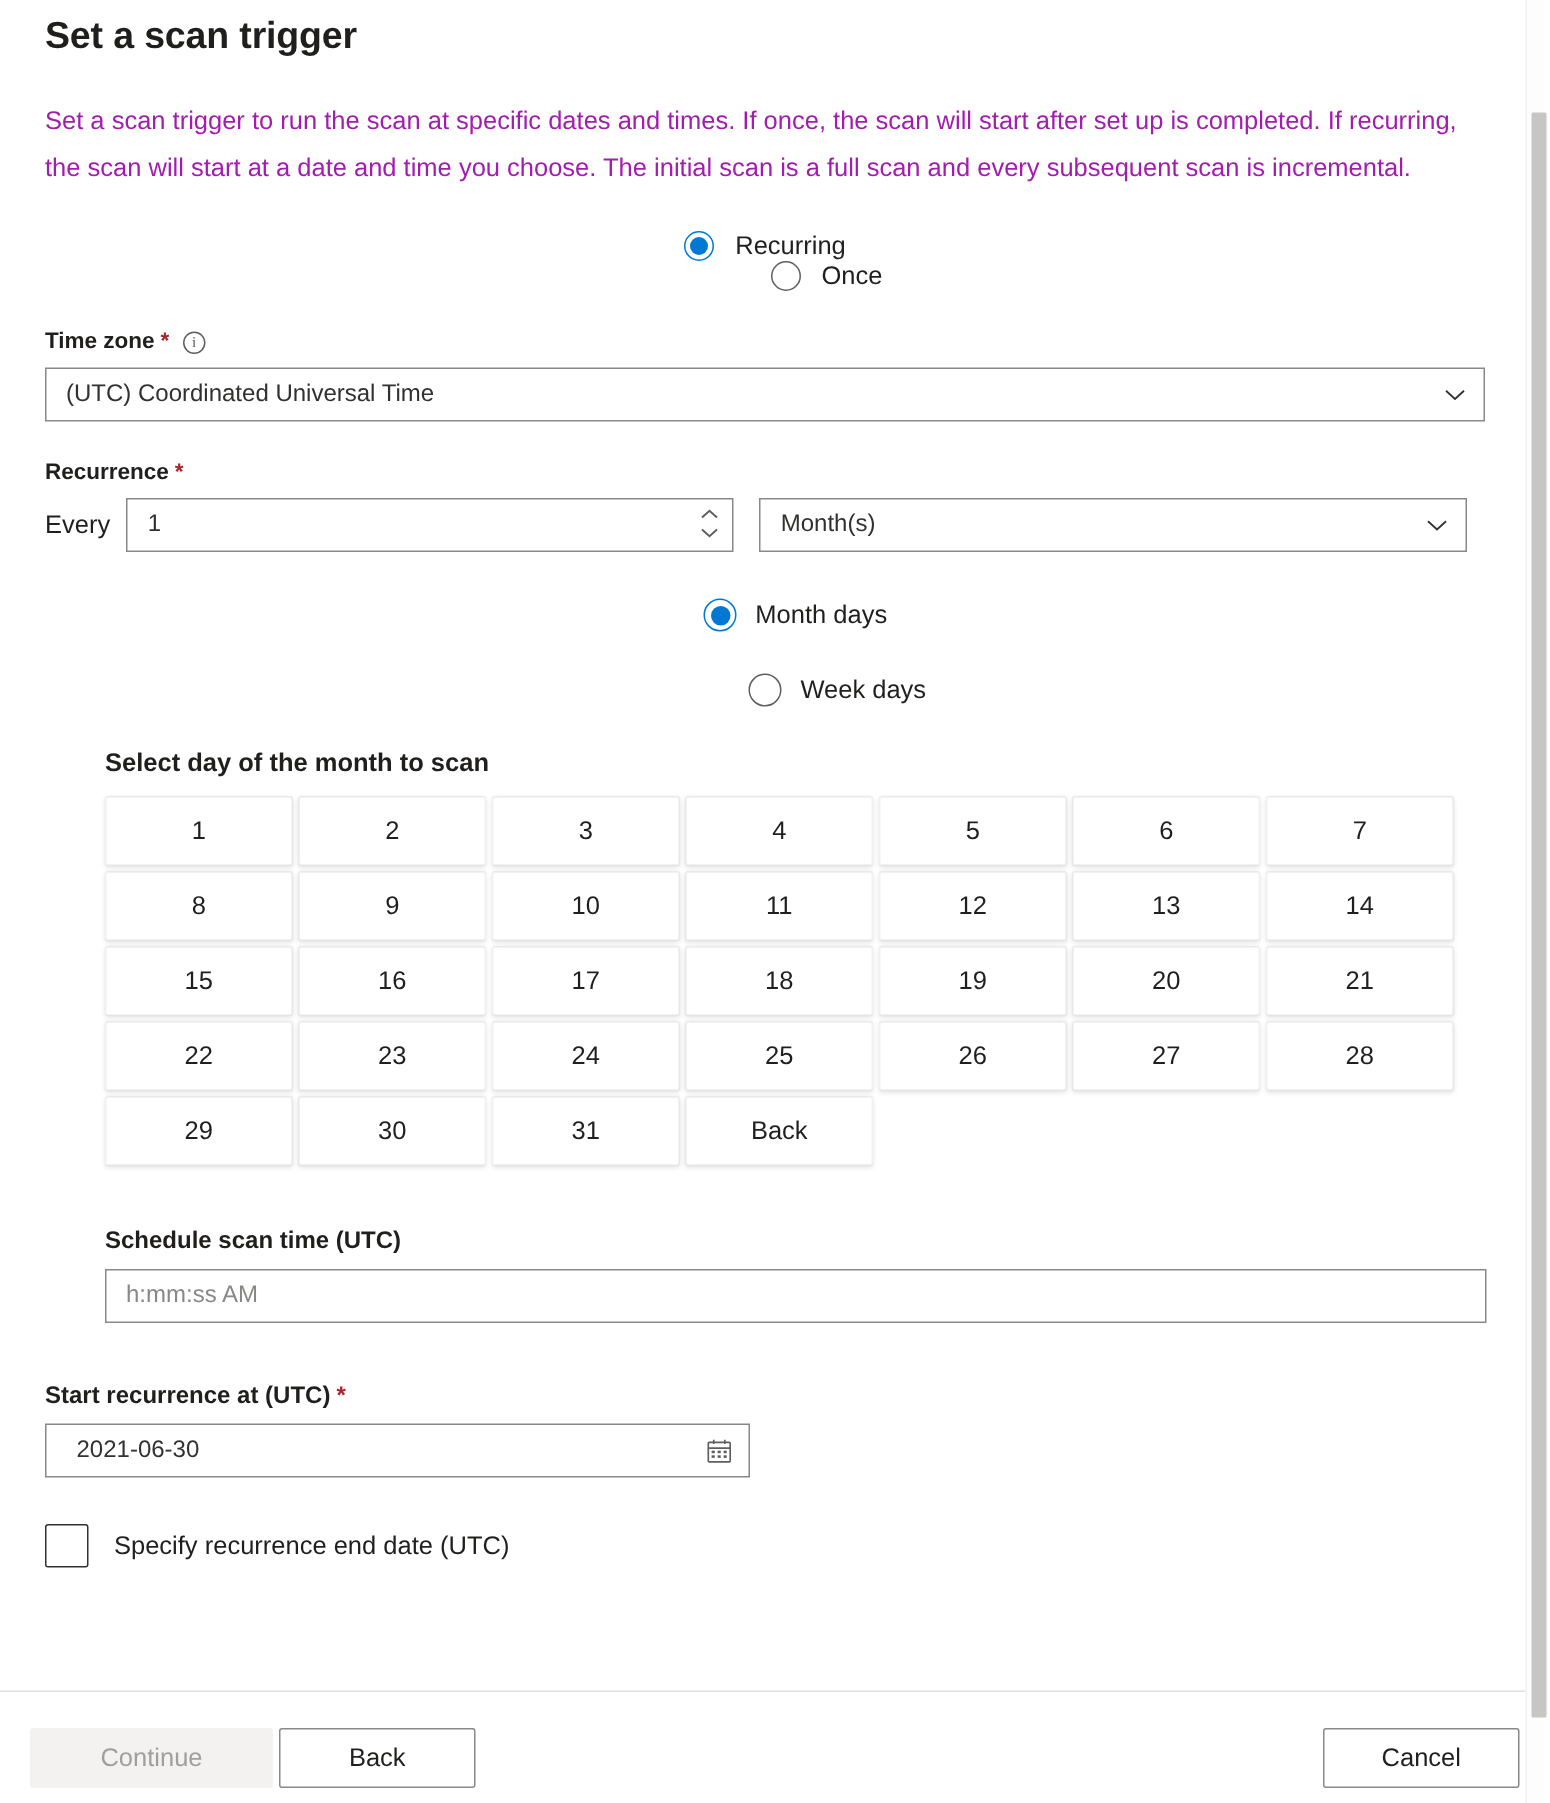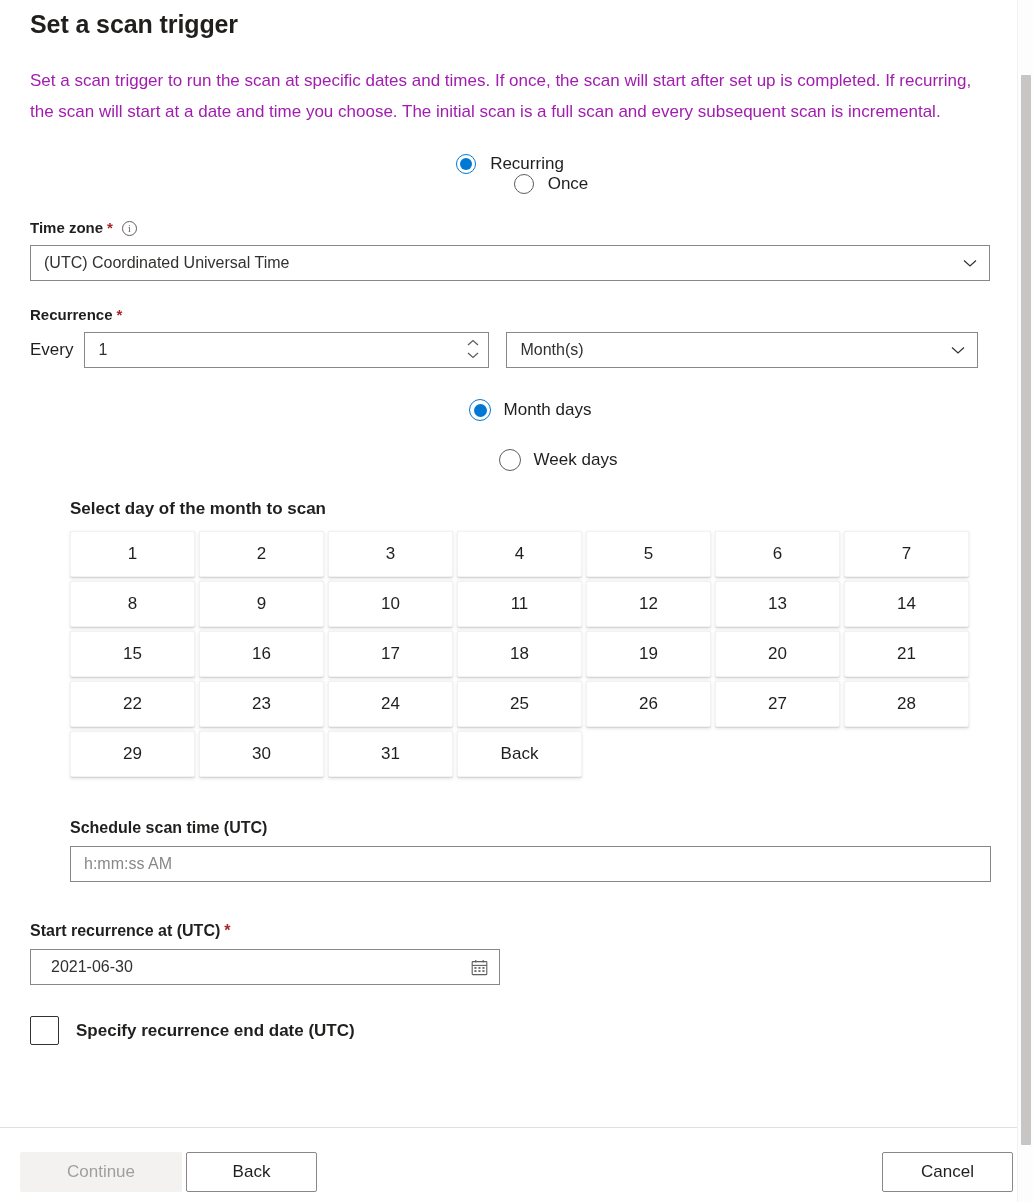--- a/index.html
+++ b/index.html
@@ -252,7 +252,6 @@
     display: flex;
     align-items: center;
     padding-top: 31px;
-    font-weight: bold;
   }
   .cb-mark {
     width: 29px; height: 29px;

